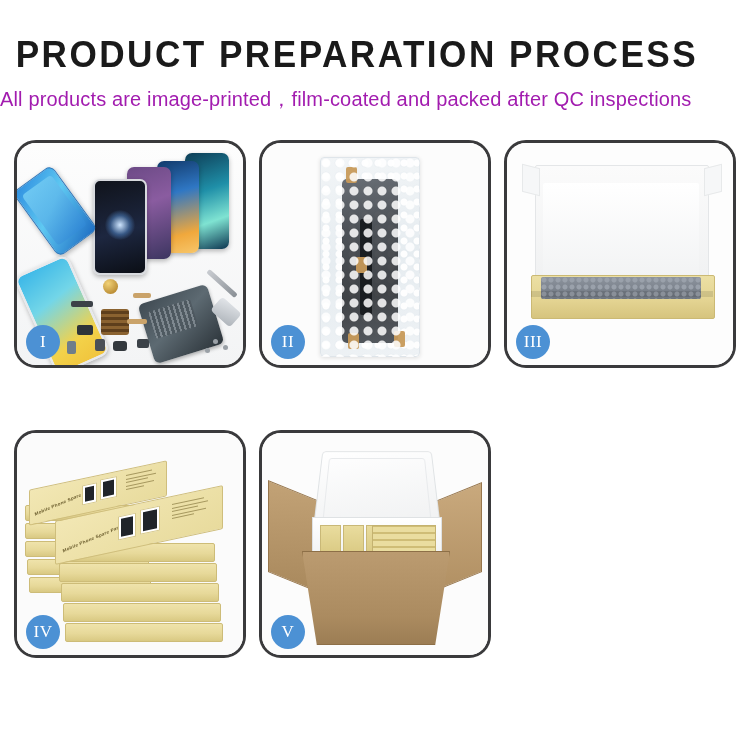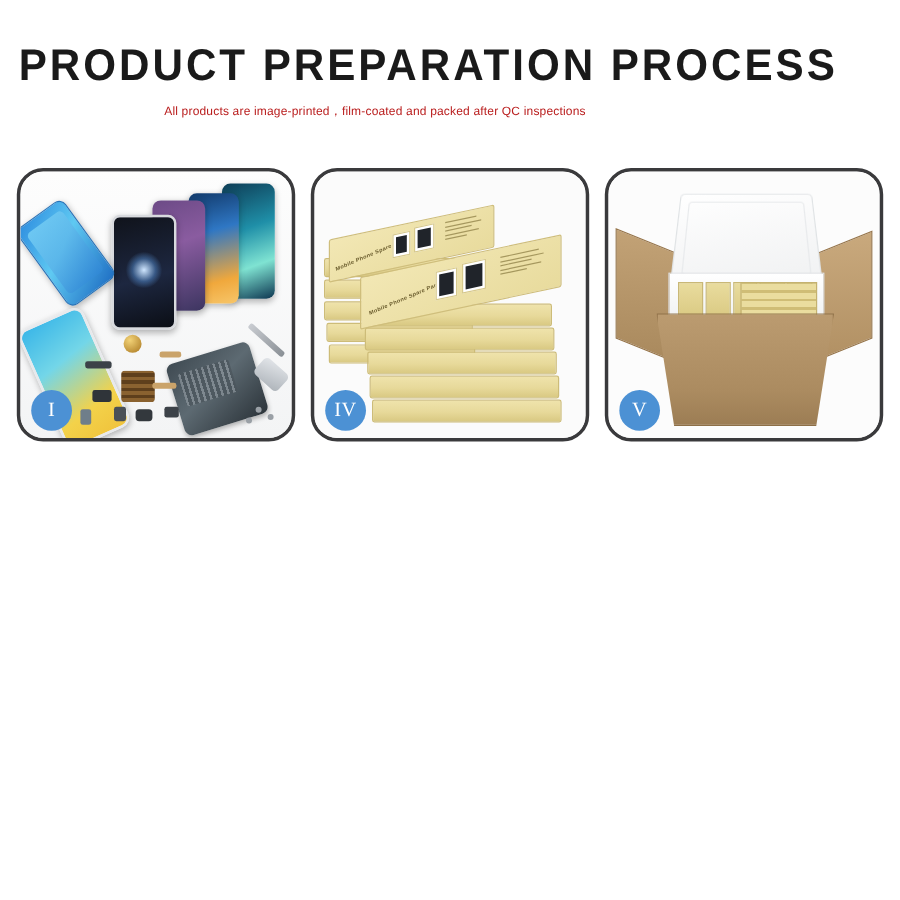--- a/index.html
+++ b/index.html
@@ -19,7 +19,7 @@
     white-space:nowrap;
   }
   .subtitle{
-    margin-top:11px;font-size:10px;color:#b91c1c;
+    margin-top:11px;font-size:20px;color:#a21caf;
     letter-spacing:0.15px;white-space:nowrap;font-weight:400;
   }
 

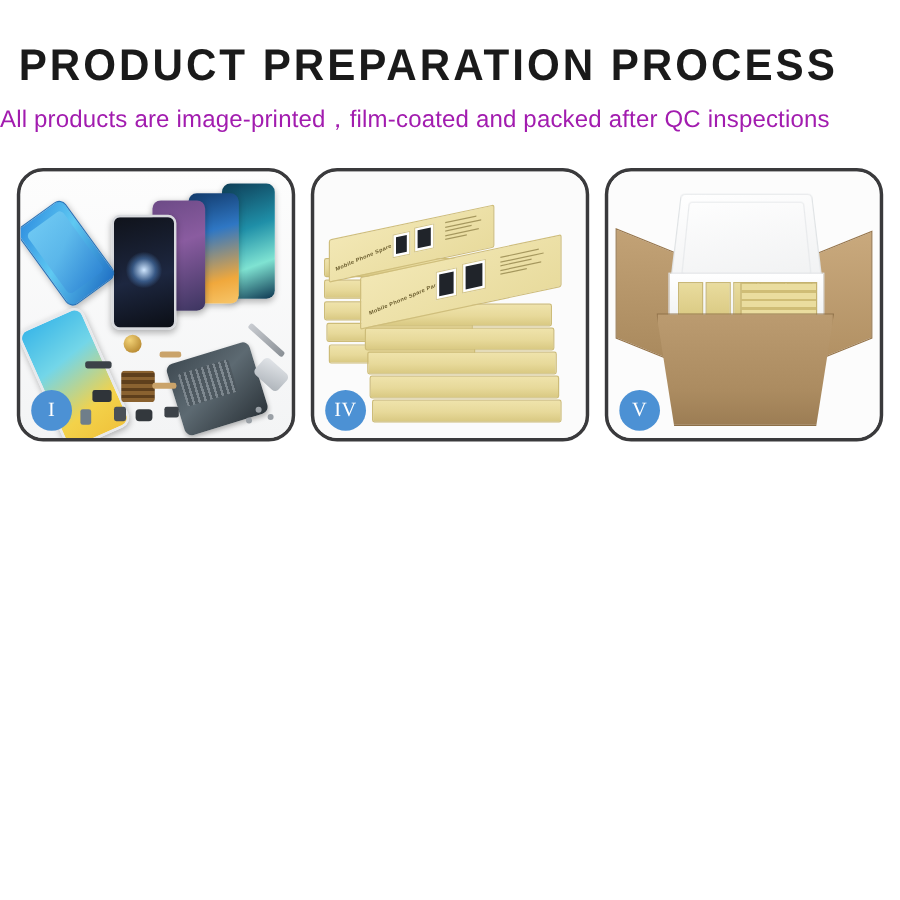--- a/index.html
+++ b/index.html
@@ -244,6 +244,21 @@
       <div class="badge">I</div>
     </div>
 
+    <div class="panel">
+      <div class="scene p2">
+        <div class="bagwrap">
+          <div class="bag"></div>
+          <div class="partin"></div>
+          <div class="flex"></div>
+          <div class="tab t1"></div>
+          <div class="tab t2"></div>
+          <div class="tab t3"></div>
+          <div class="tab t4"></div>
+          <div class="bubbleoverlay"></div>
+        </div>
+      </div>
+      <div class="badge">II</div>
+    </div>
 
 
     <div class="panel">

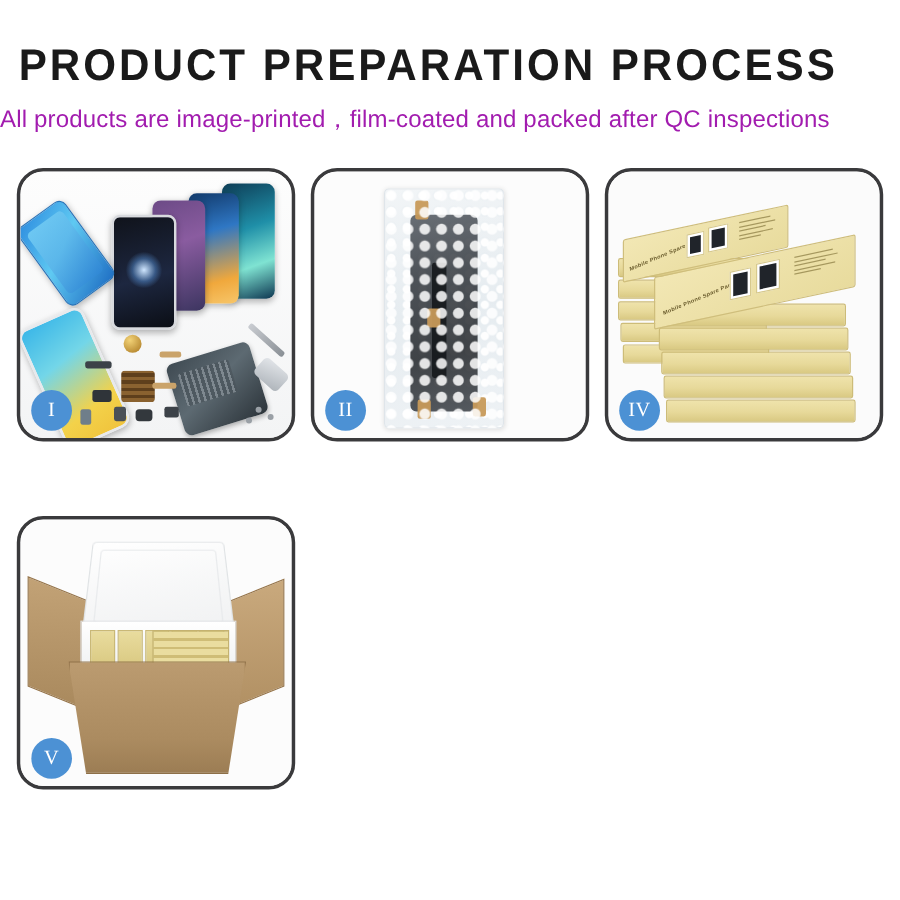--- a/index.html
+++ b/index.html
@@ -260,6 +260,16 @@
       <div class="badge">II</div>
     </div>
 
+    <div class="panel">
+      <div class="scene p3">
+        <div class="lid3"></div>
+        <div class="foam3"></div>
+        <div class="tray3"></div>
+        <div class="wrap3"></div>
+        <div class="tray3edge"></div>
+      </div>
+      <div class="badge">III</div>
+    </div>
 
     <div class="panel">
       <div class="scene p4">

